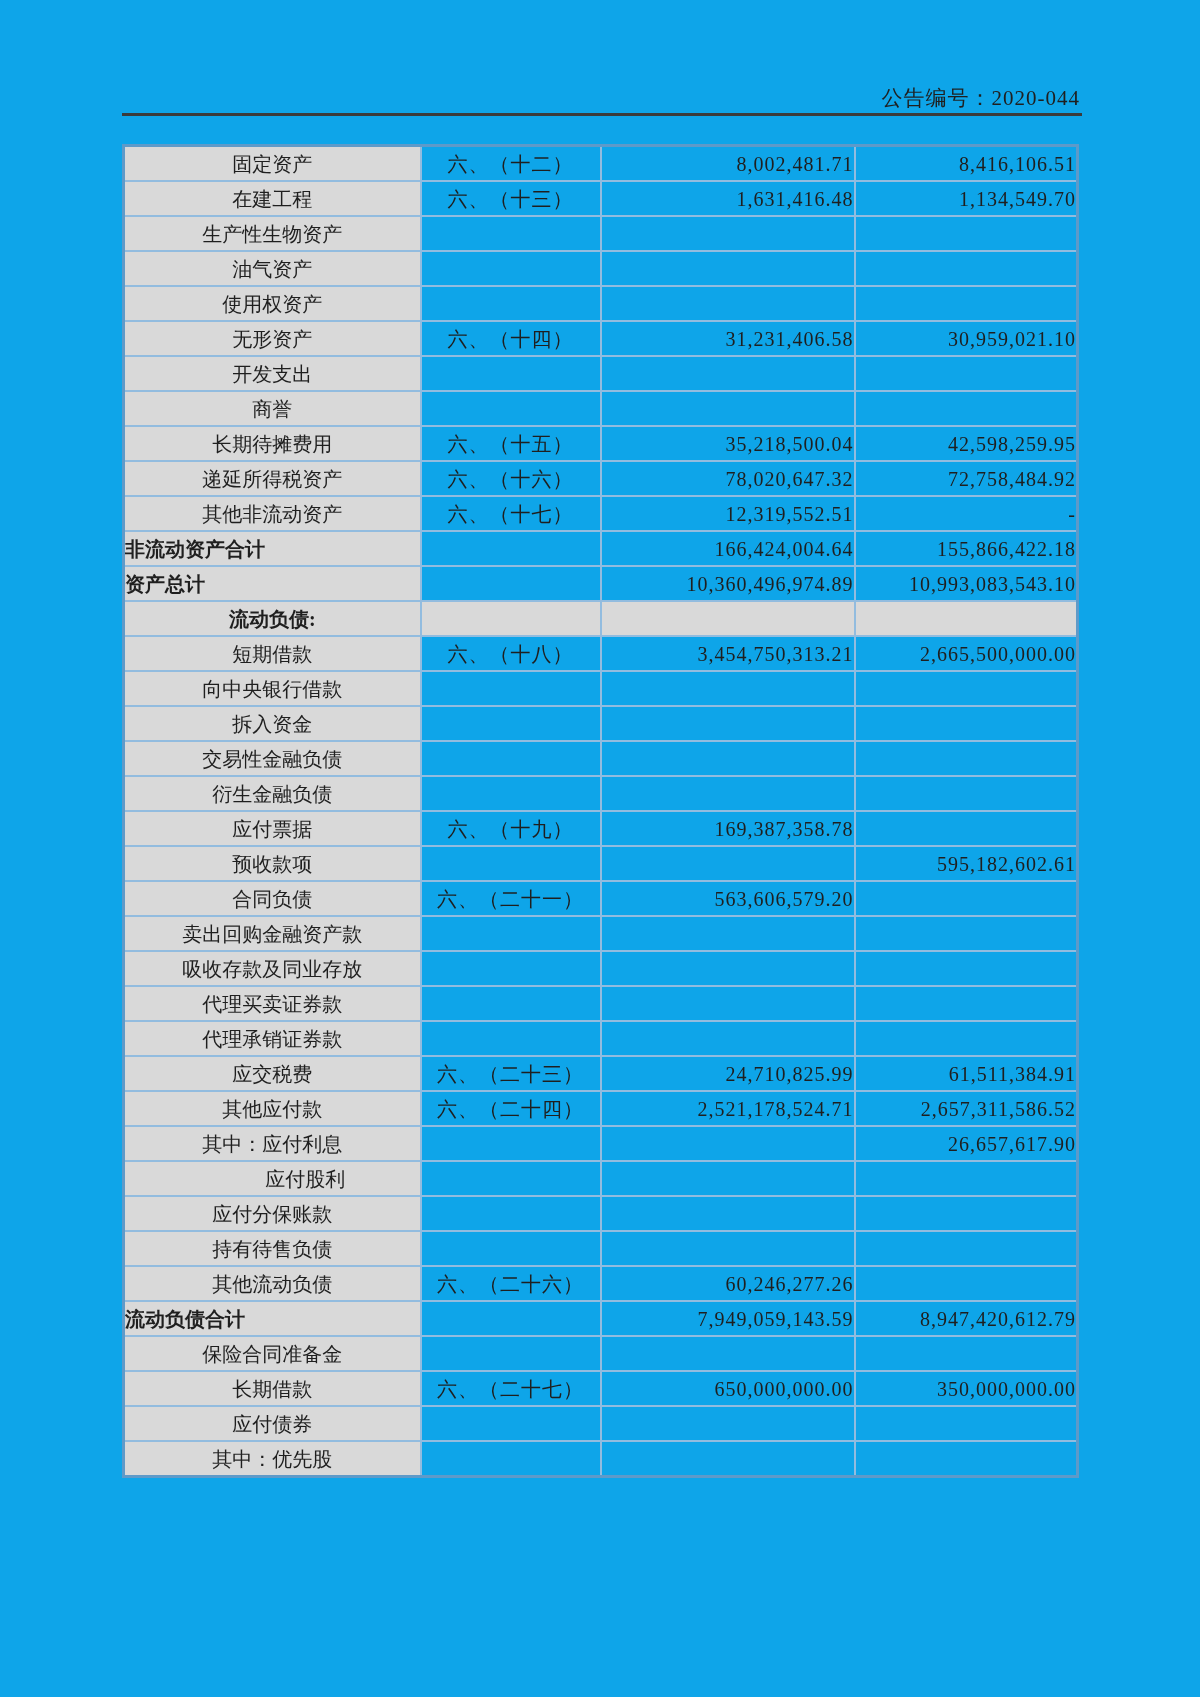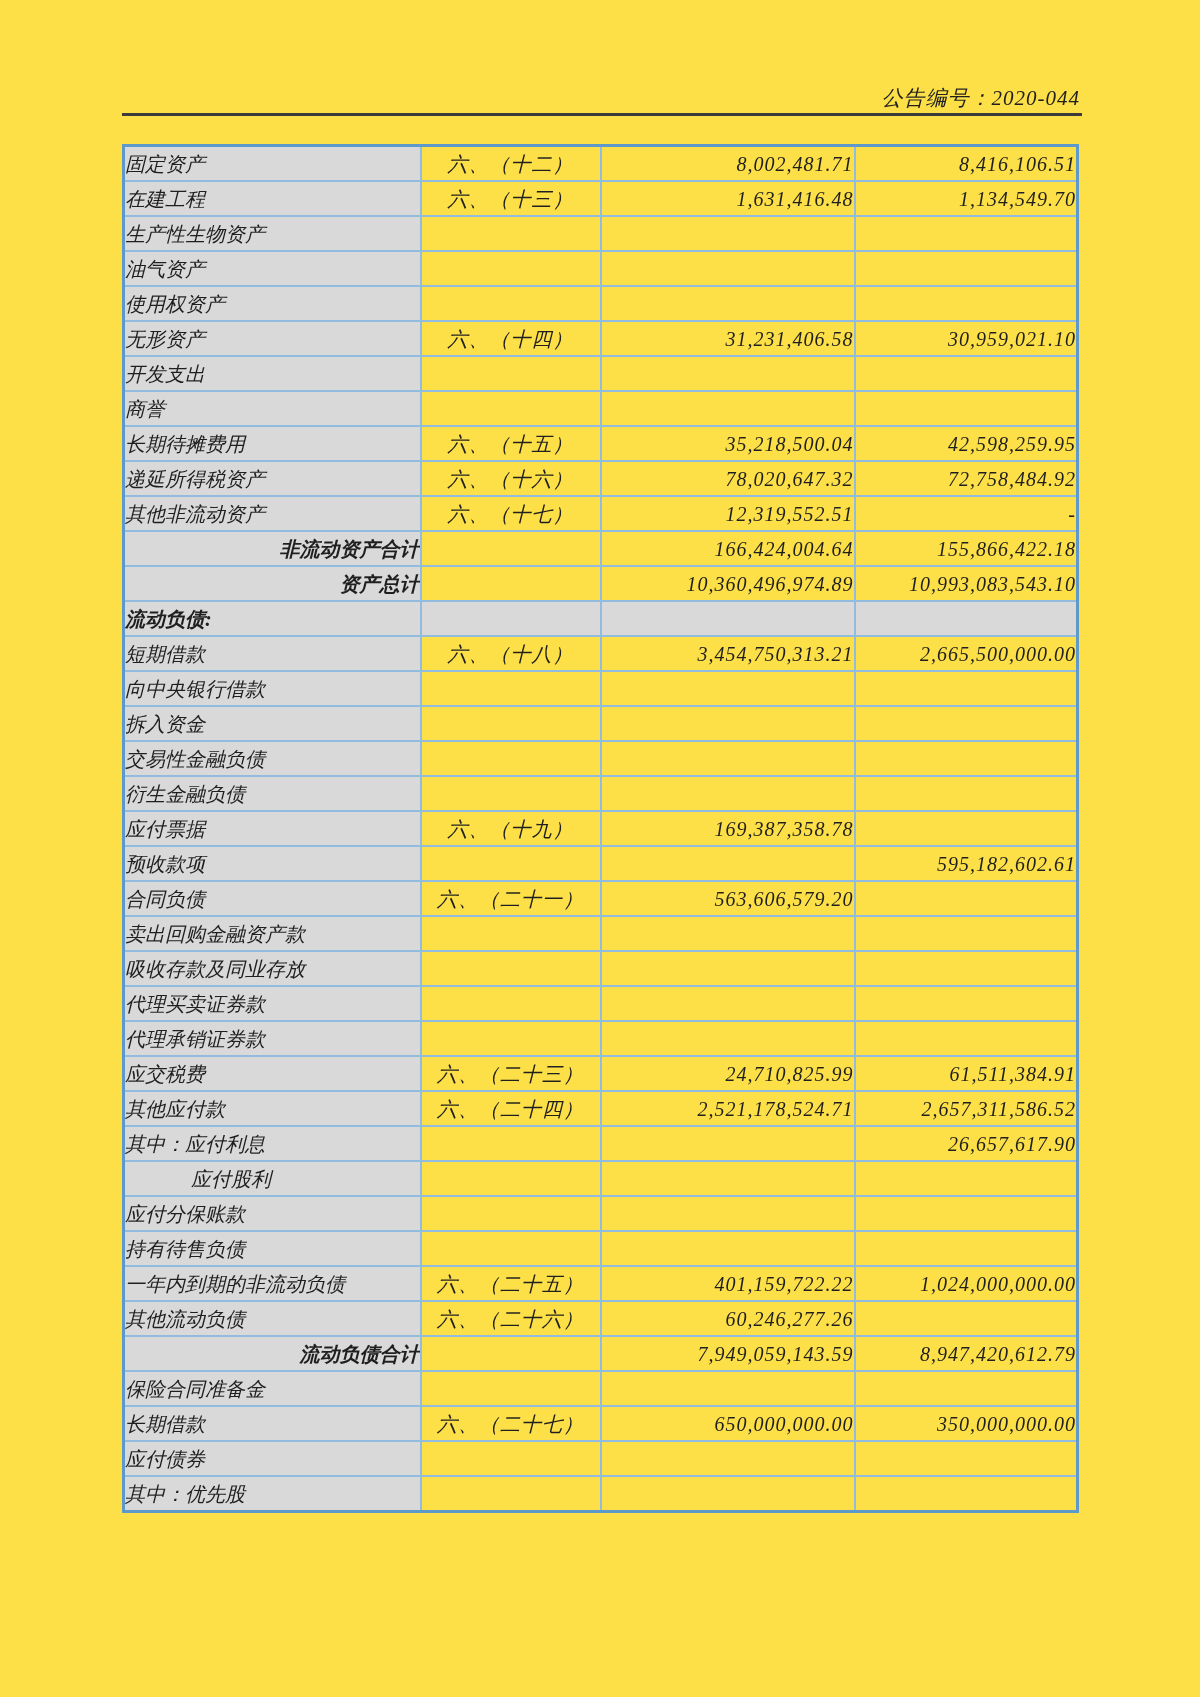--- a/index.html
+++ b/index.html
@@ -12,11 +12,10 @@
     width: 1200px;
     height: 1697px;
     margin: 0 auto;
-    background: #fde047;
+    background: #0ea5e9;
     font-family: "Liberation Serif", "DejaVu Serif", serif;
     color: #1f1f1f;
     overflow: hidden;
-    font-style: italic;
   }
   .doc-number {
     position: absolute;

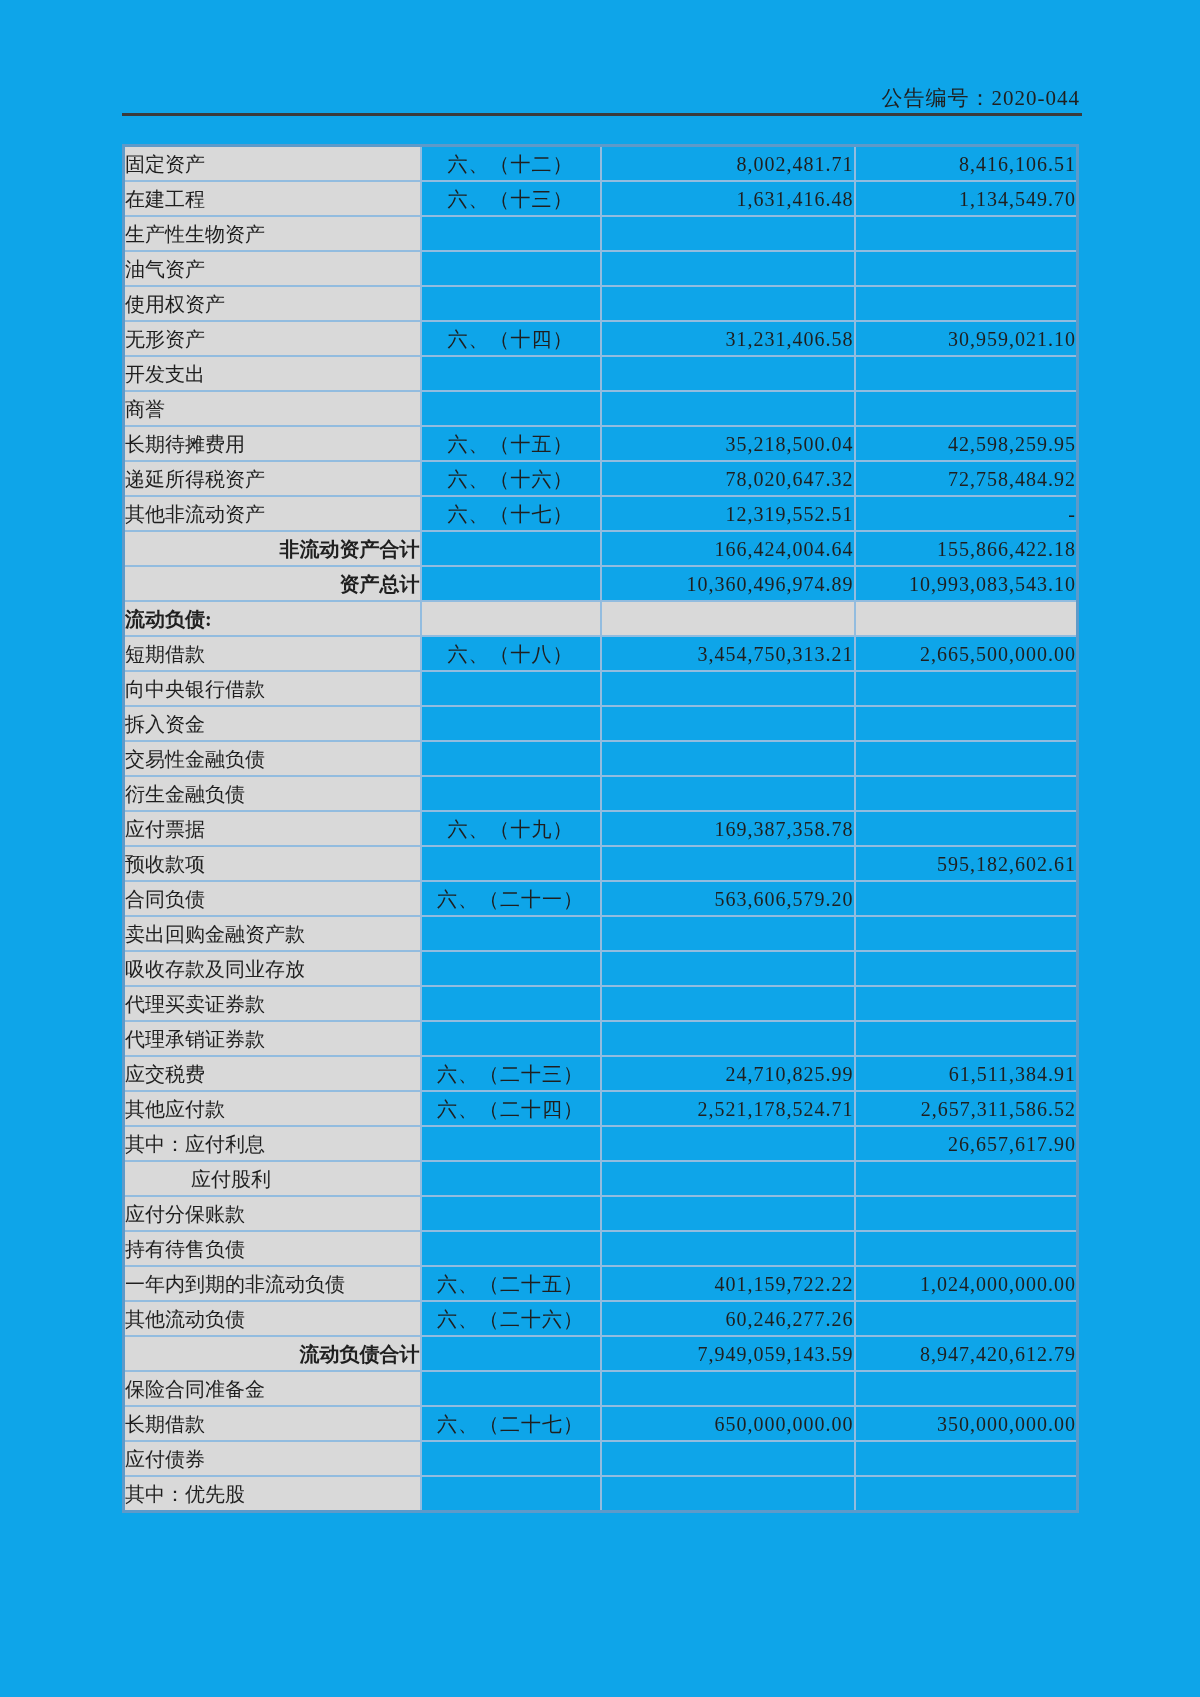--- a/index.html
+++ b/index.html
@@ -57,7 +57,7 @@
   }
   td.c-label {
     background: #d9d9d9;
-    text-align: left;
+    text-align: center;
     padding-left: 12px;
   }
   td.c-note {

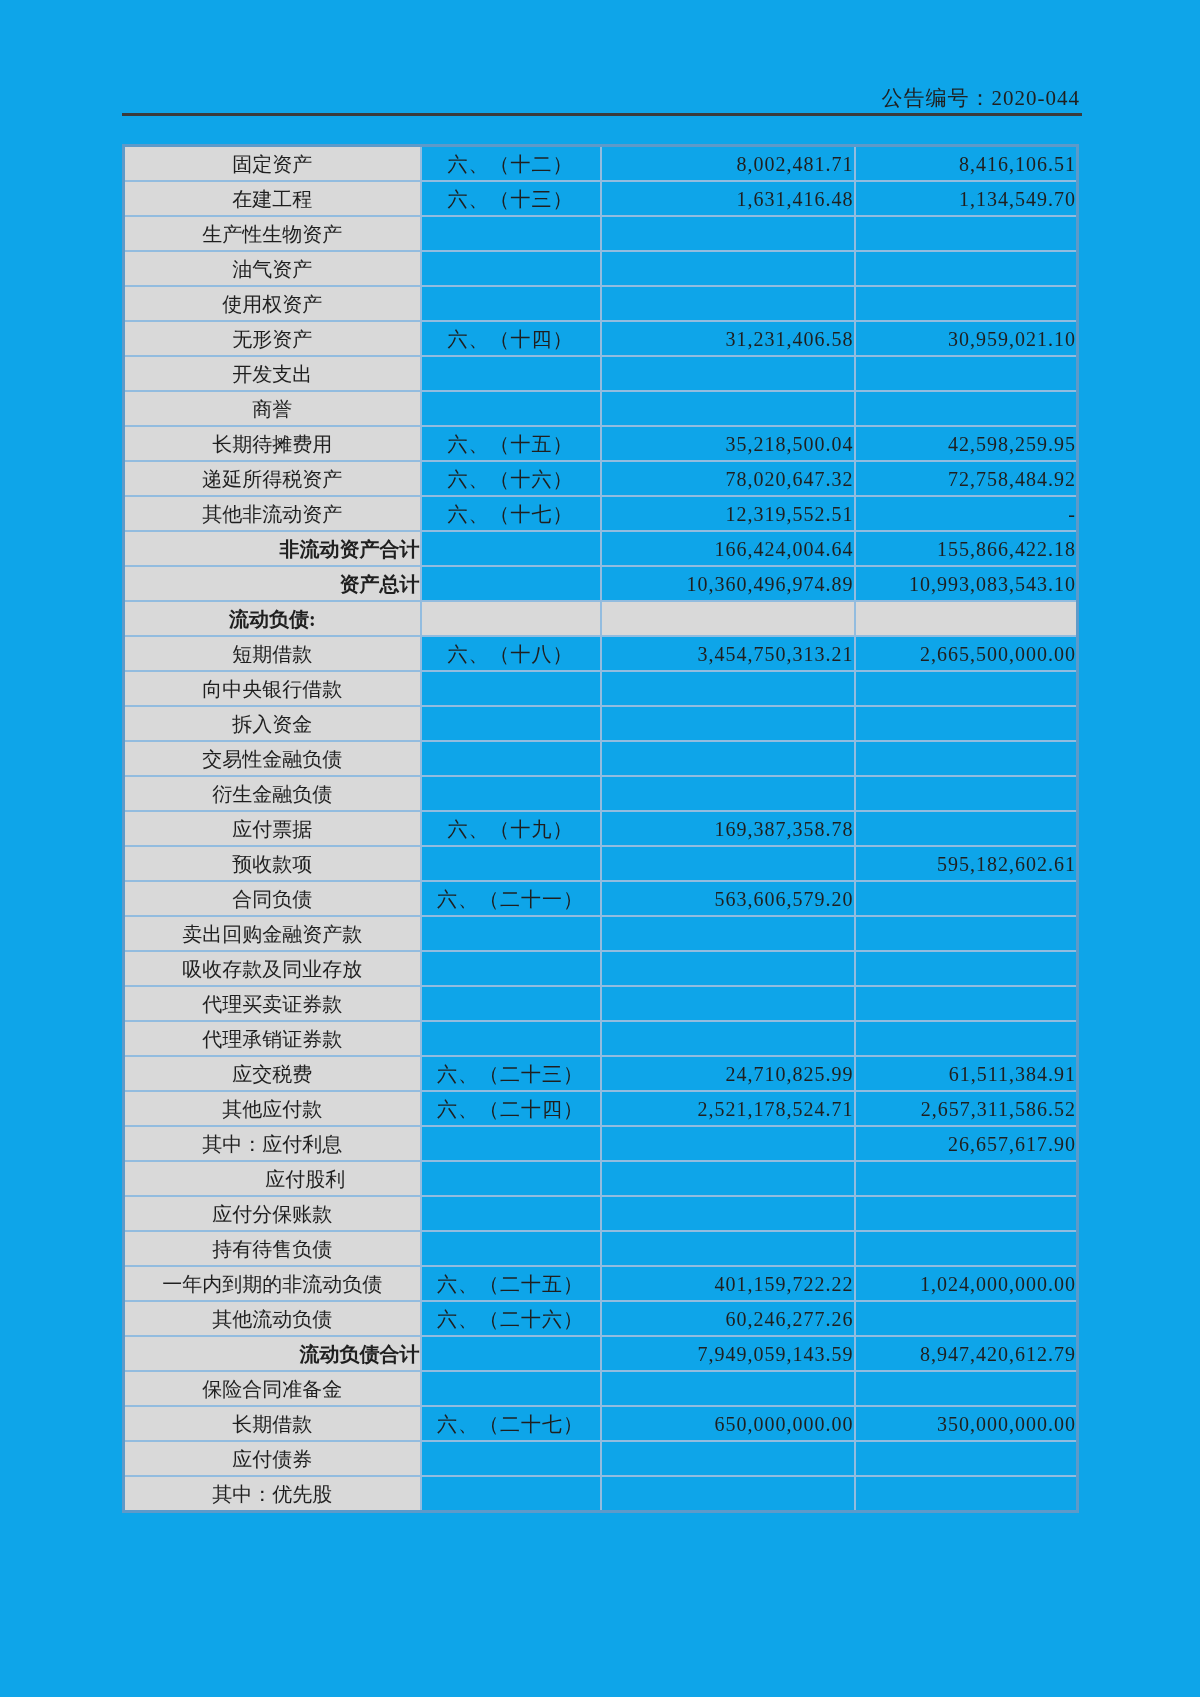--- a/index.html
+++ b/index.html
@@ -79,7 +79,7 @@
   }
   tr.row-total td.c-label {
     font-weight: bold;
-    text-align: right;
+    text-align: left;
     padding-left: 0;
   }
   tr.row-indent td.c-label {

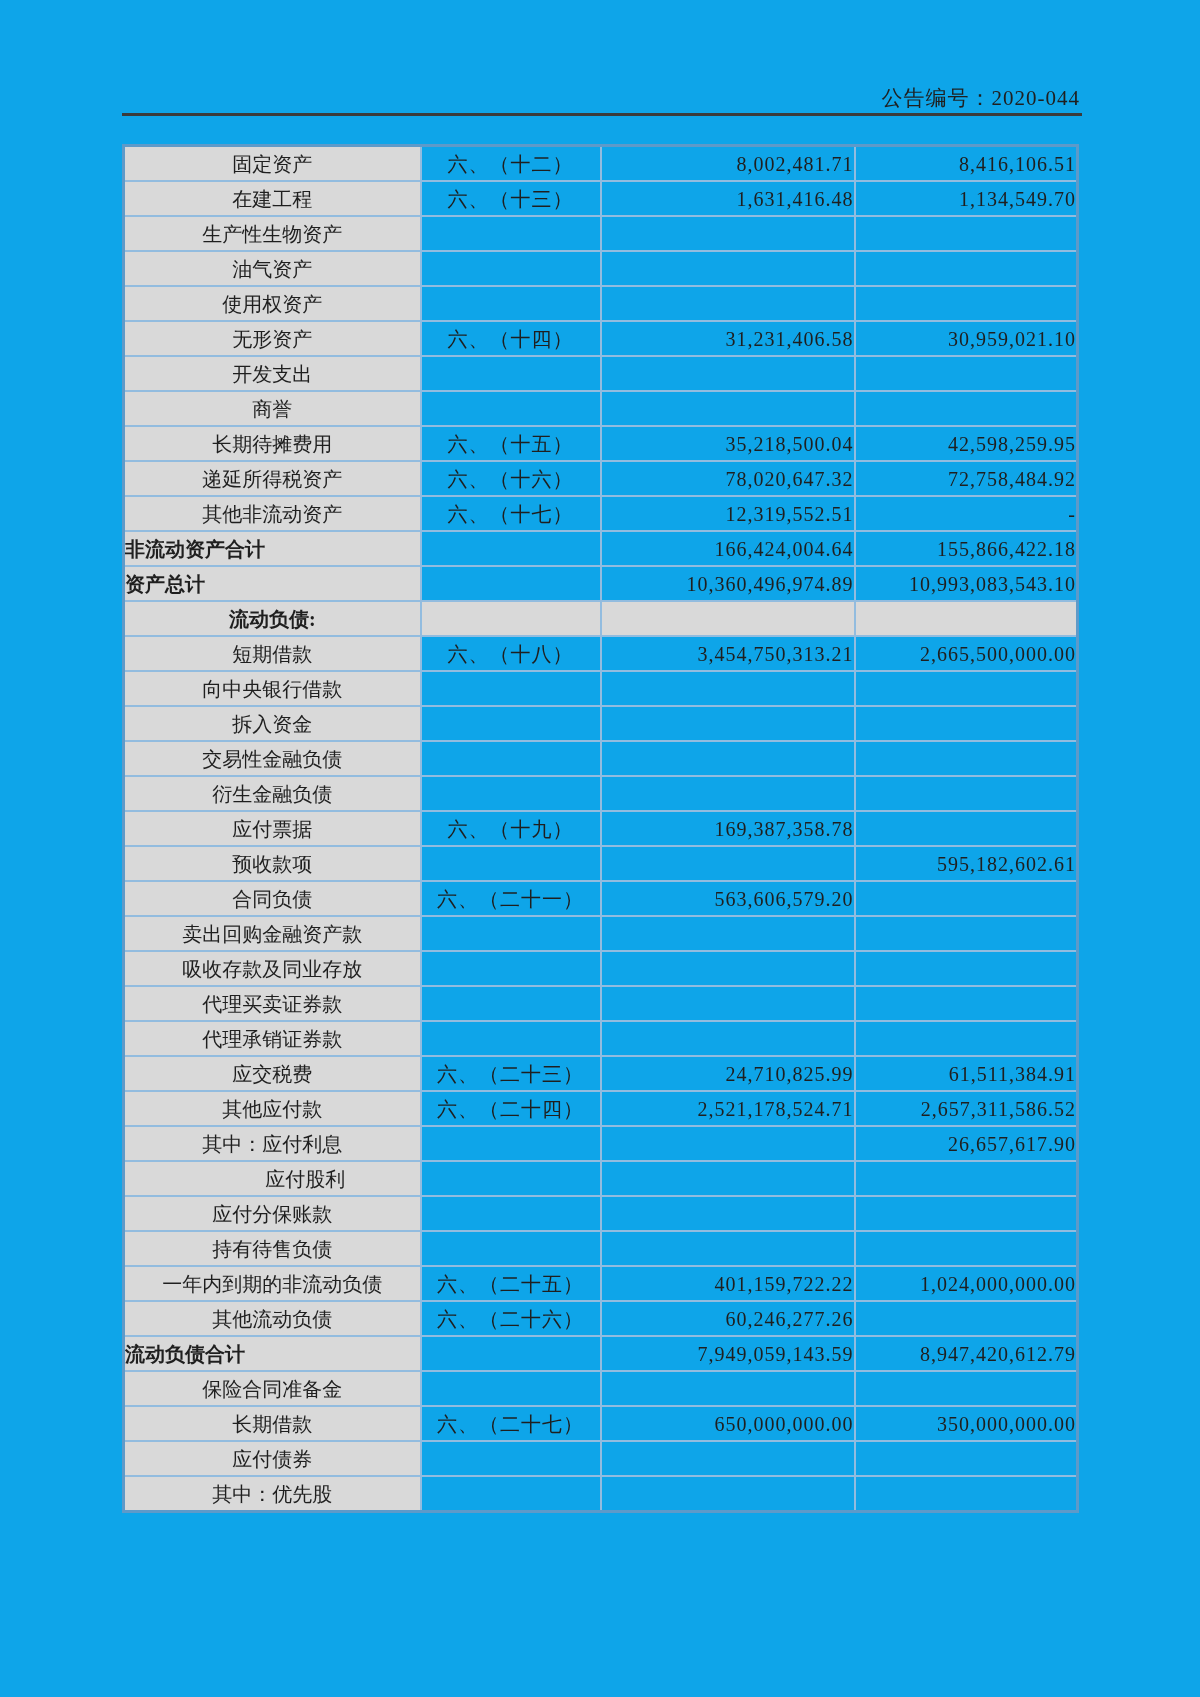--- a/index.html
+++ b/index.html
@@ -305,12 +305,6 @@
           <td class="c-num"></td>
         </tr>
         <tr class="row-item">
-          <td class="c-label">一年内到期的非流动负债</td>
-          <td class="c-note">六、（二十五）</td>
-          <td class="c-num">401,159,722.22</td>
-          <td class="c-num">1,024,000,000.00</td>
-        </tr>
-        <tr class="row-item">
           <td class="c-label">其他流动负债</td>
           <td class="c-note">六、（二十六）</td>
           <td class="c-num">60,246,277.26</td>

